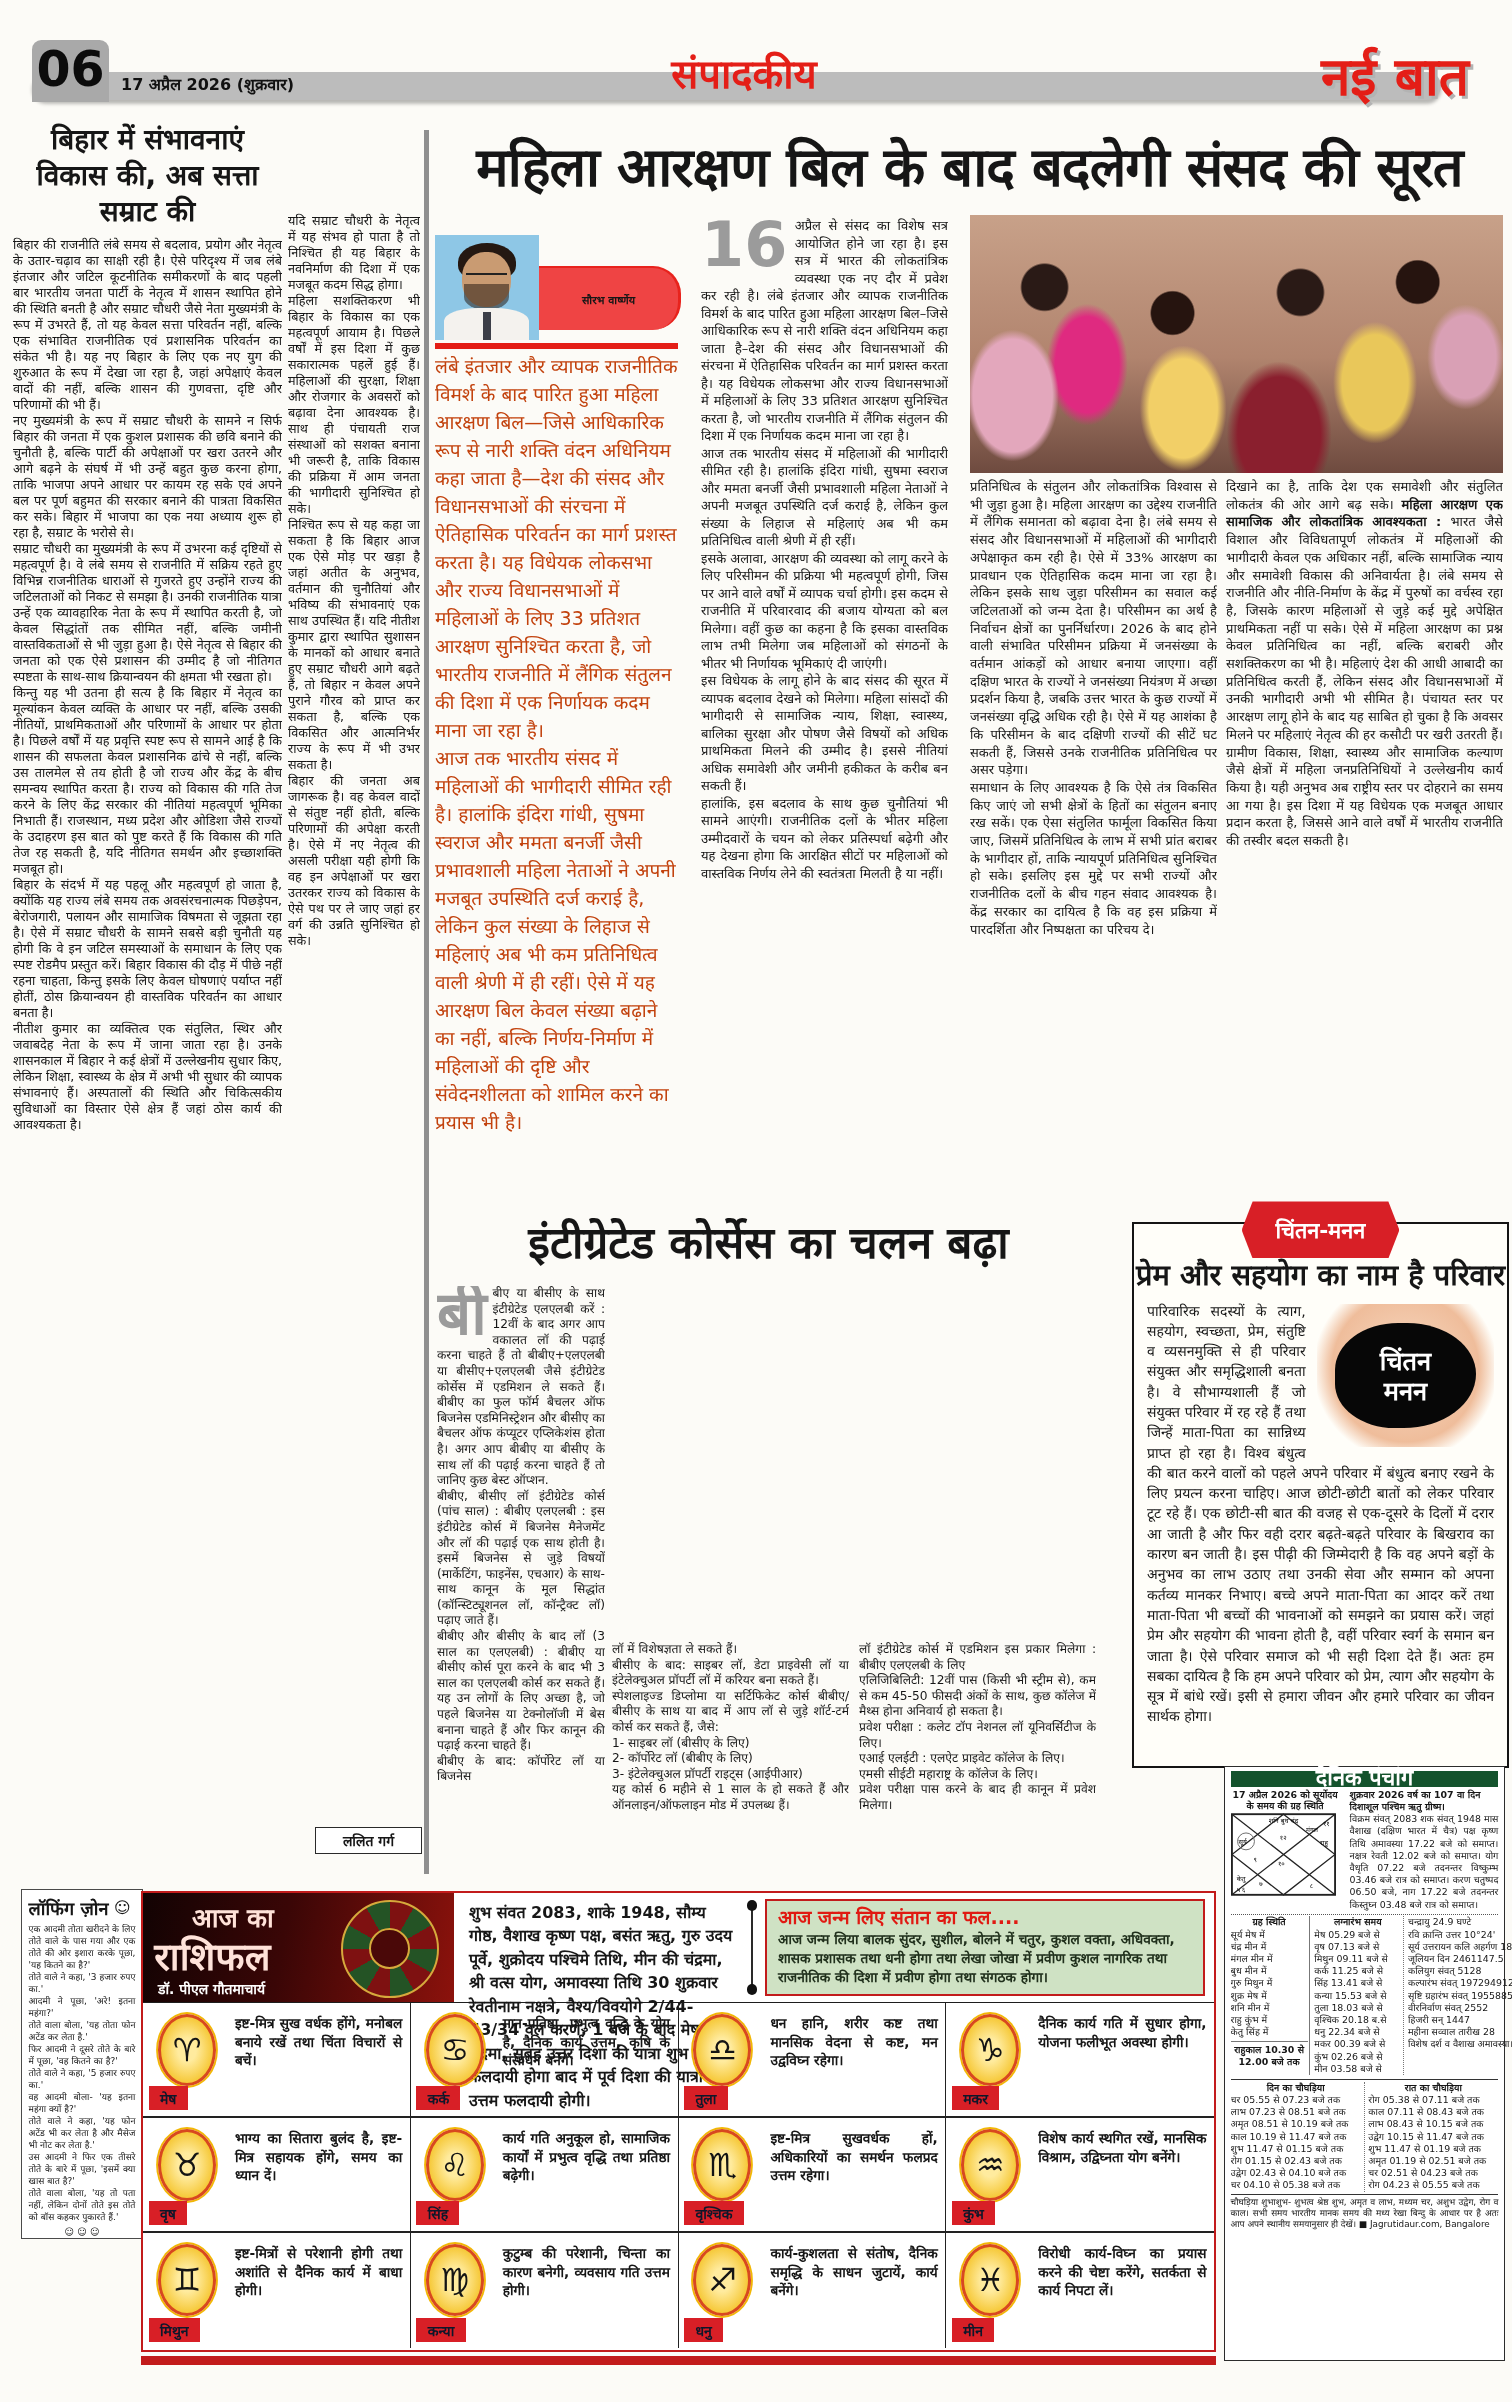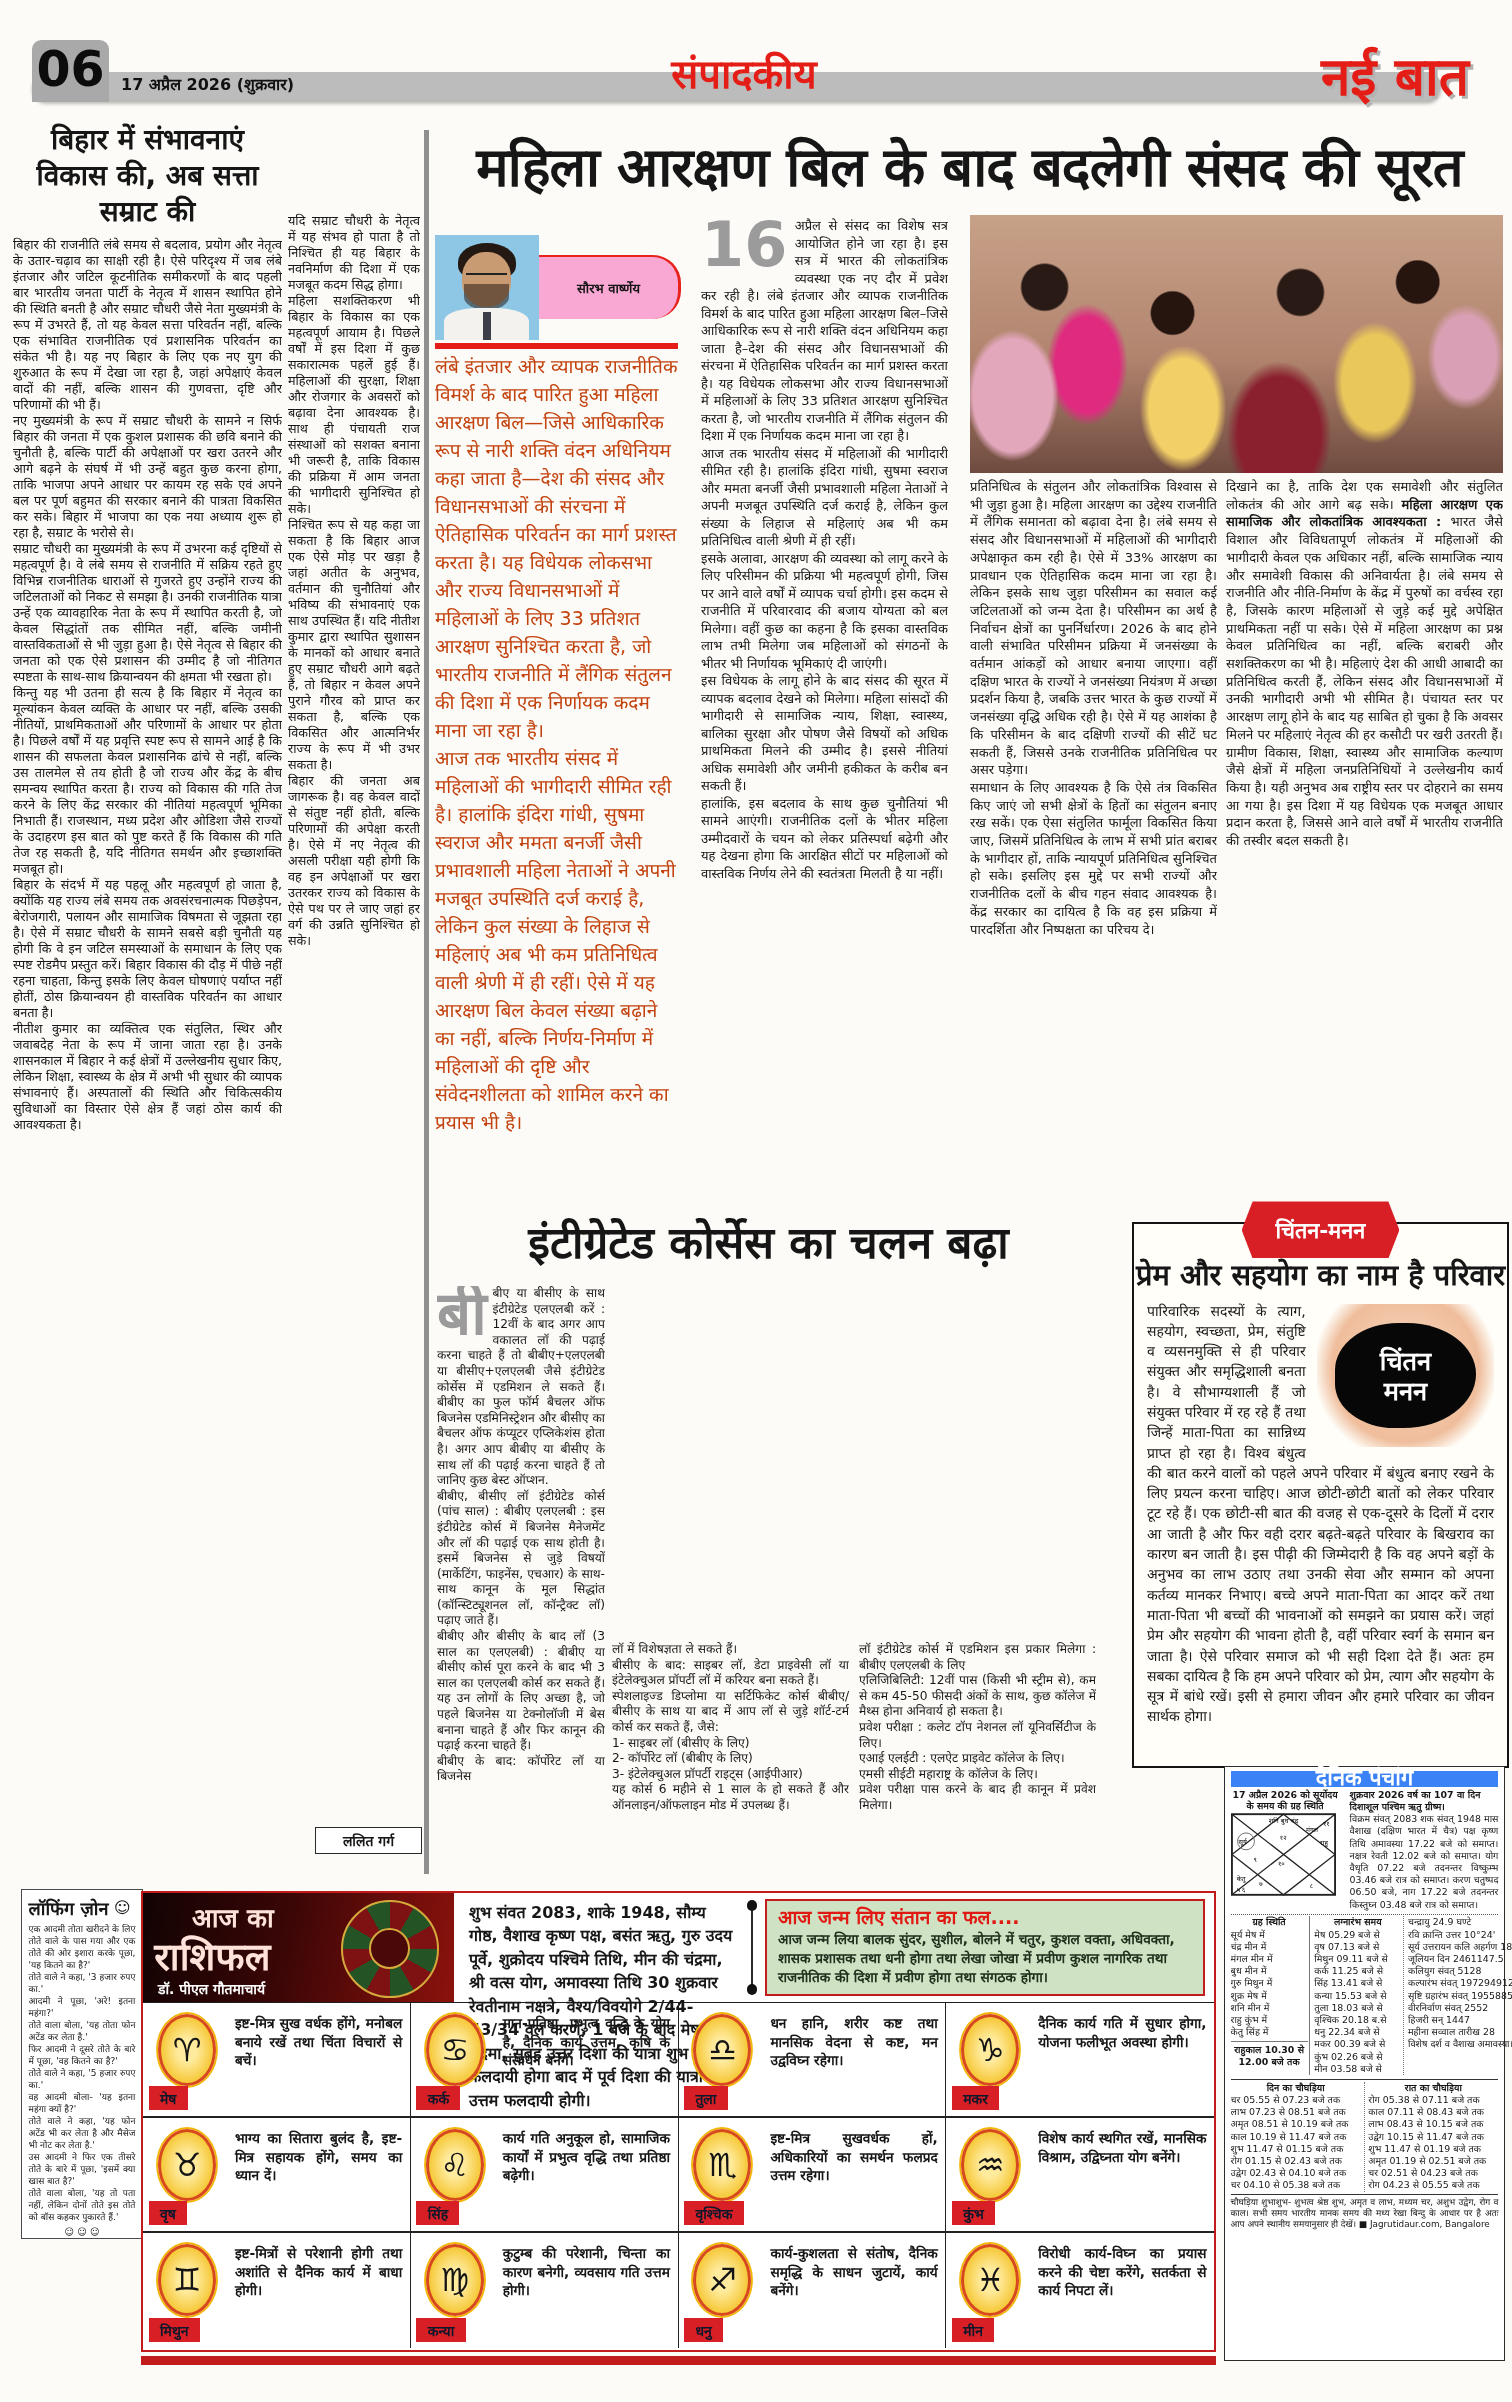--- a/index.html
+++ b/index.html
@@ -38,8 +38,8 @@
   .ap-beard{position:absolute;left:29px;top:49px;width:45px;height:26px;border-radius:0 0 50% 50%;background:rgba(40,28,20,.55);}
   .ap-shirt{position:absolute;left:9.4px;top:73px;width:85px;height:32px;border-radius:40% 40% 0 0;background:#f4f2ee;}
   .ap-tie{position:absolute;left:48px;top:77px;width:7.5px;height:28px;background:#3c3f48;}
-  #author-ribbon{left:539px;top:255px;width:139px;height:62px;background:#f9a8d4;border-radius:0 28px 28px 0;
-                 display:flex;align-items:center;justify-content:center;font-size:13px;font-weight:800;
+  #author-ribbon{left:539px;top:266px;width:139px;height:62px;background:#ef4444;border-radius:0 28px 28px 0;
+                 display:flex;align-items:center;justify-content:center;font-size:11px;font-weight:800;
                  border-right:3.8px solid #e8231d;border-top:2.8px solid #e8231d;}
   #author-redline{left:435px;top:343px;width:243px;height:5.6px;background:#e41e17;}
   #standfirst{left:435px;top:352px;width:243px;height:842px;font-size:19px;line-height:28px;color:#c2410c;}

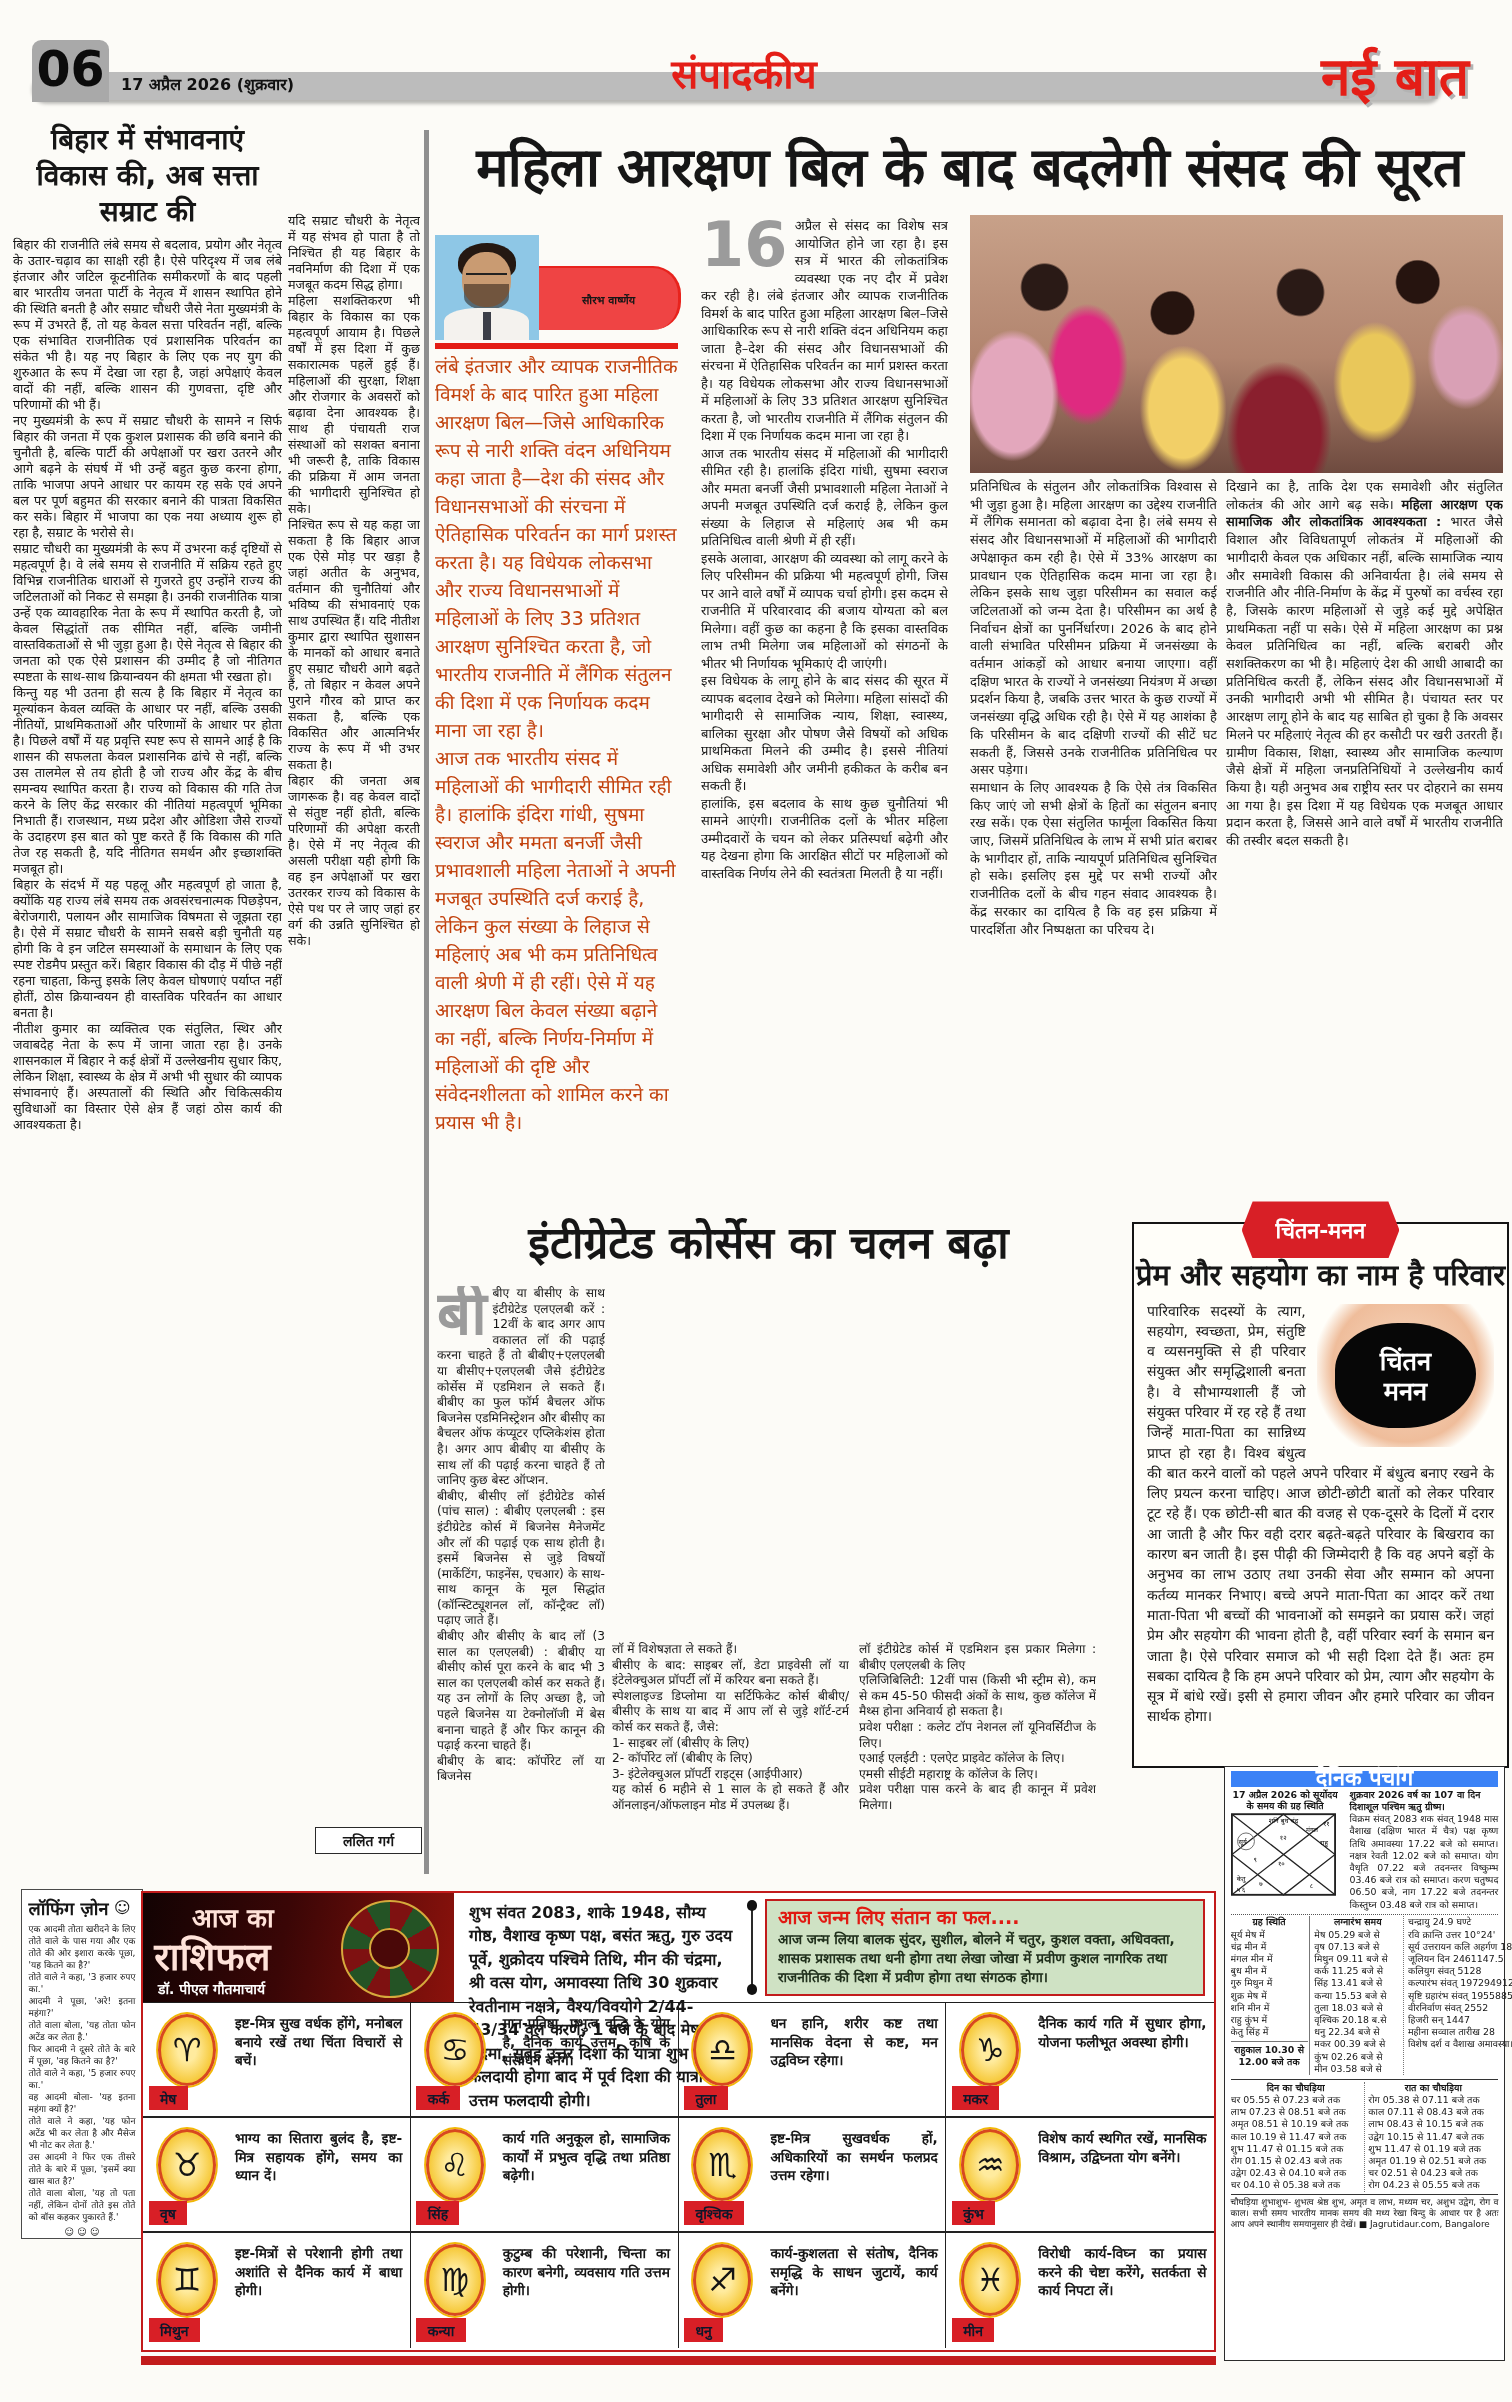--- a/index.html
+++ b/index.html
@@ -142,7 +142,7 @@
   
   #panchang{left:1224px;top:1766px;width:281px;height:595px;border:1.9px solid #2c2c2c;background:#fff;
             padding:3.8px 5.6px;box-sizing:border-box;font-size:9.4px;line-height:12.2px;}
-  #pch-title{background:#3b82f6;color:#fff;text-align:center;font-size:21.7px;font-weight:800;padding:0.9px 0 2.8px 0;}
+  #pch-title{background:#14532d;color:#fff;text-align:center;font-size:21.7px;font-weight:800;padding:0.9px 0 2.8px 0;}
   #pch-top{display:flex;gap:10px;margin-top:2px;}
   #pch-chartcol{width:109px;flex:none;}
   #pch-chartcap{font-weight:700;text-align:center;line-height:11.3px;}

